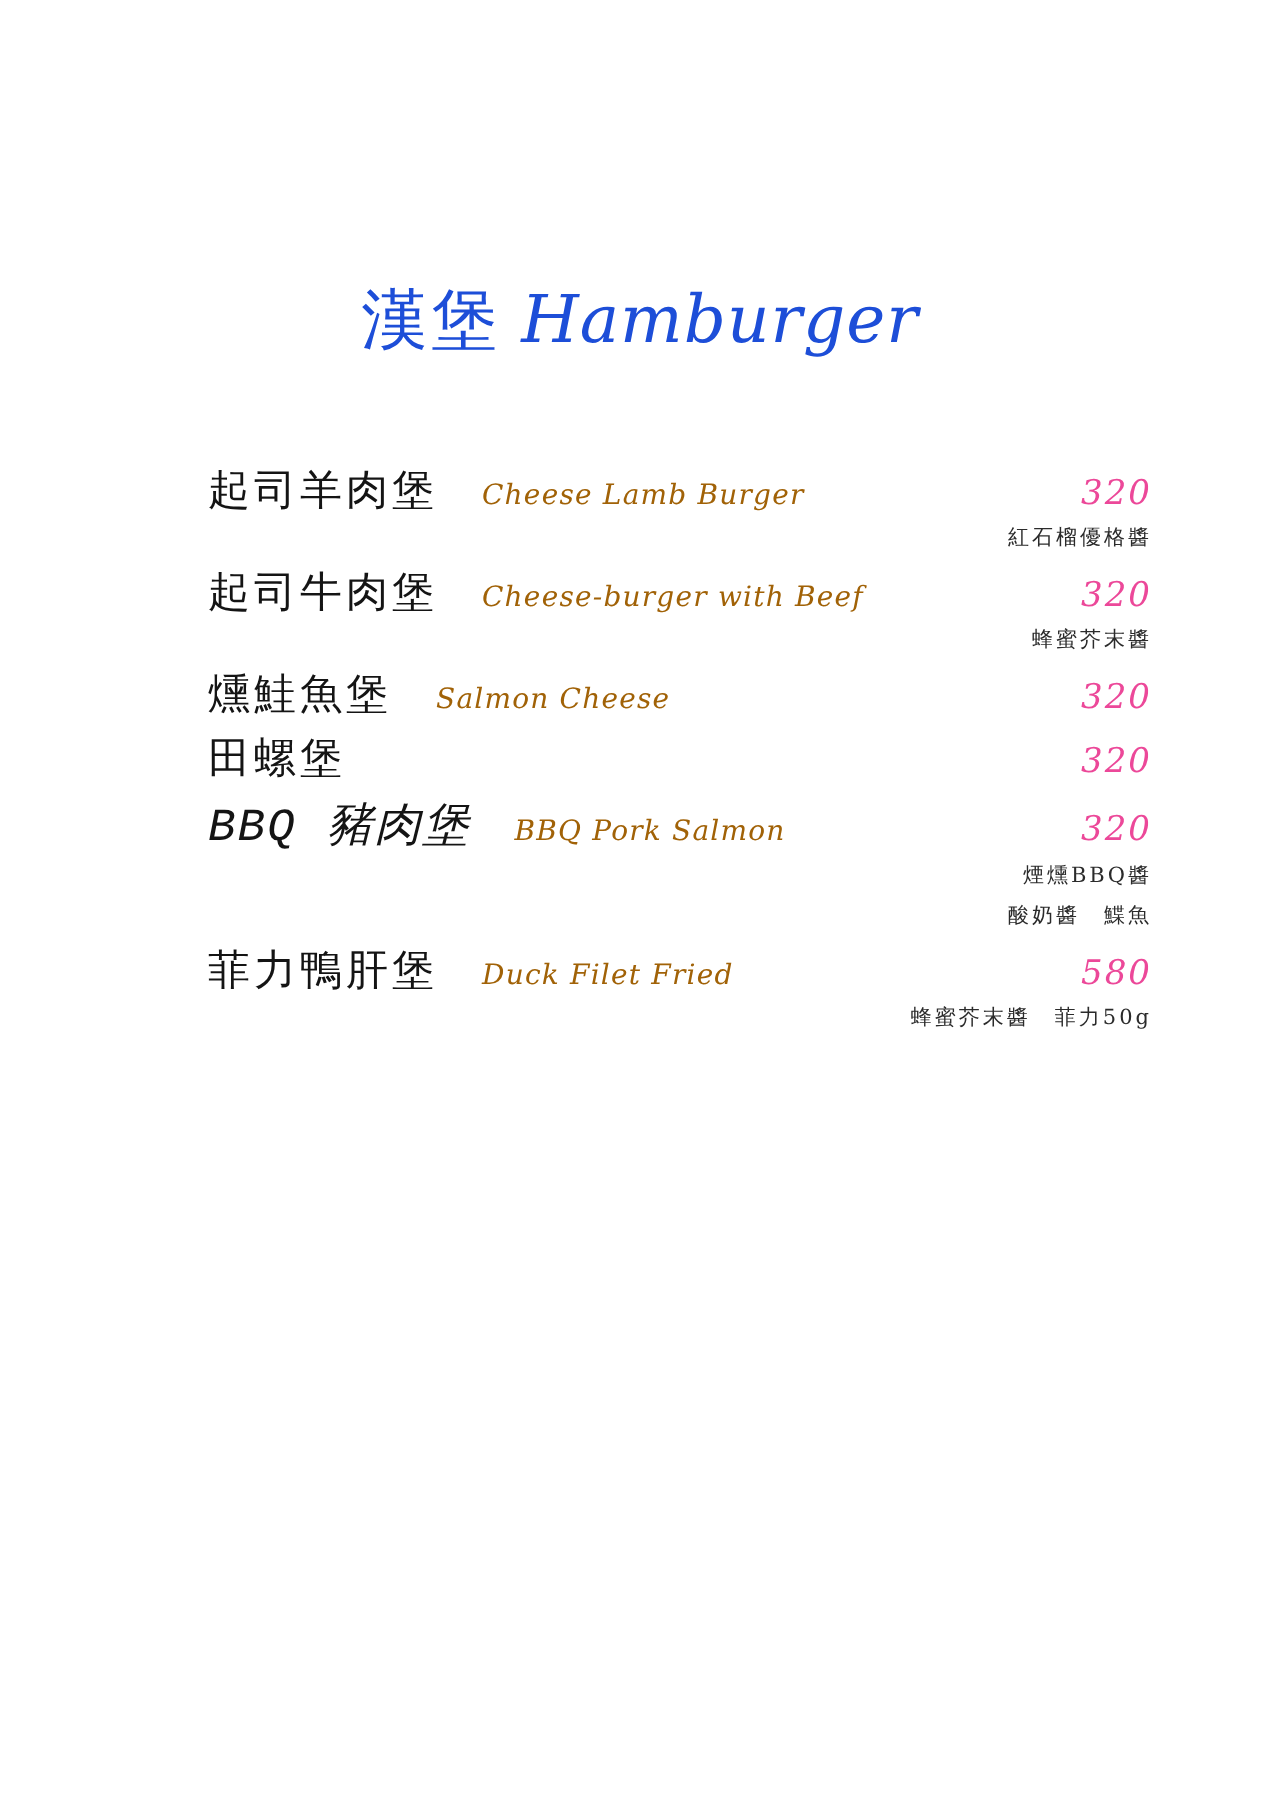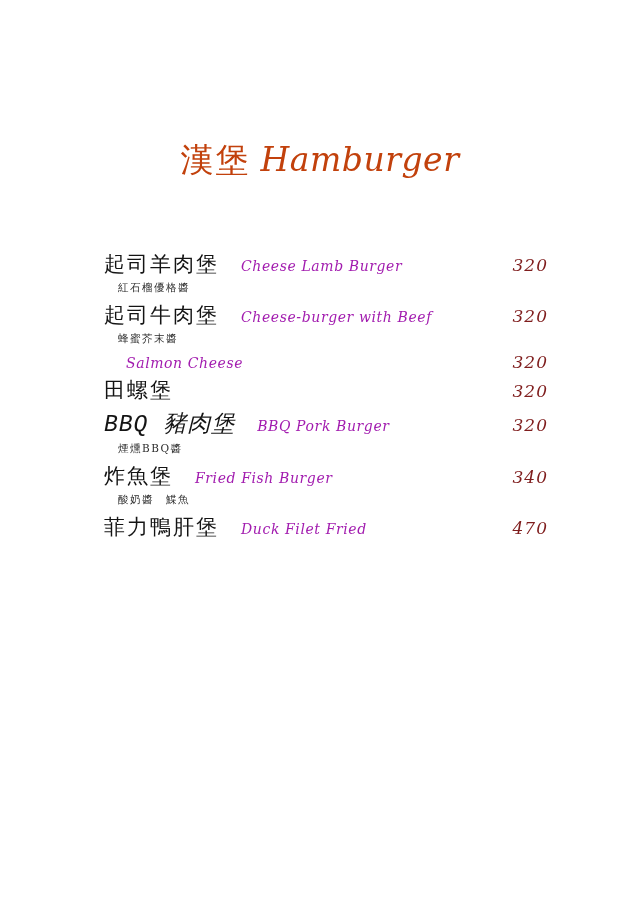--- a/index.html
+++ b/index.html
@@ -27,7 +27,7 @@
     letter-spacing: 1px;
     font-family: "DejaVu Serif", serif;
     font-style: italic;
-    color: #c2410c;
+    color: #1d4ed8;
     white-space: nowrap;
   }
   .menu-title .cjk {

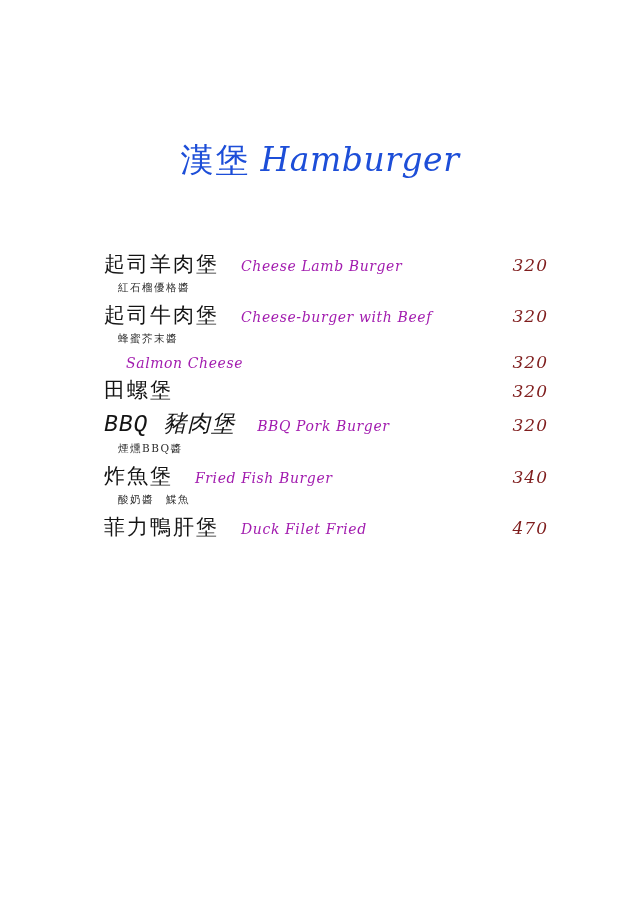--- a/index.html
+++ b/index.html
@@ -43,8 +43,8 @@
     letter-spacing: 0.5px;
   }
   .items {
-    margin-top: 67px;
-    padding: 0 92px 0 104px;
+    margin-top: 48px;
+    padding: 0 64px 0 104px;
   }
   .item {
     margin-bottom: 4px;

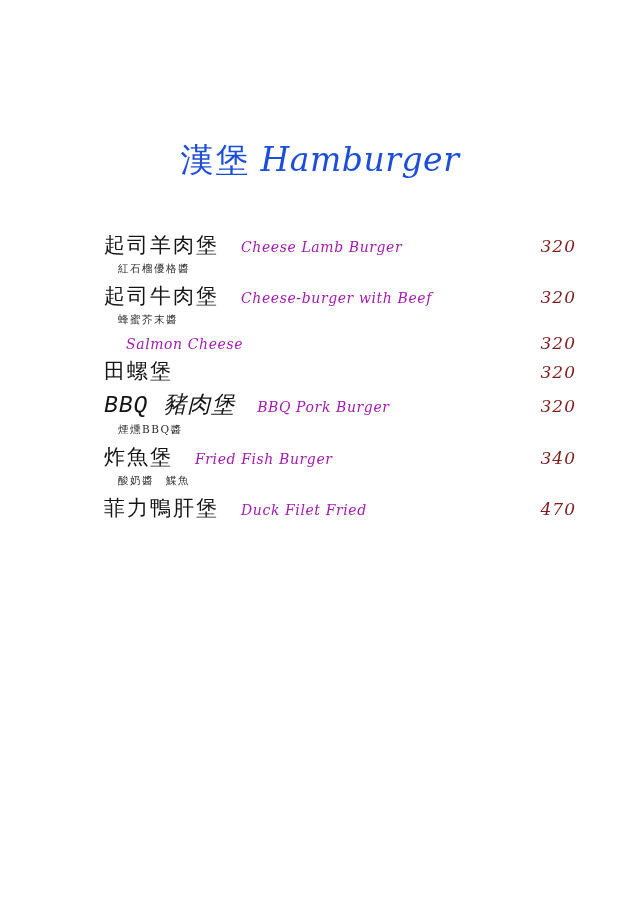--- a/index.html
+++ b/index.html
@@ -70,7 +70,7 @@
   .name-en {
     font-style: italic;
     font-size: 14px;
-    color: #a21caf;
+    color: #a16207;
     margin-left: 22px;
     letter-spacing: 0.6px;
     white-space: nowrap;

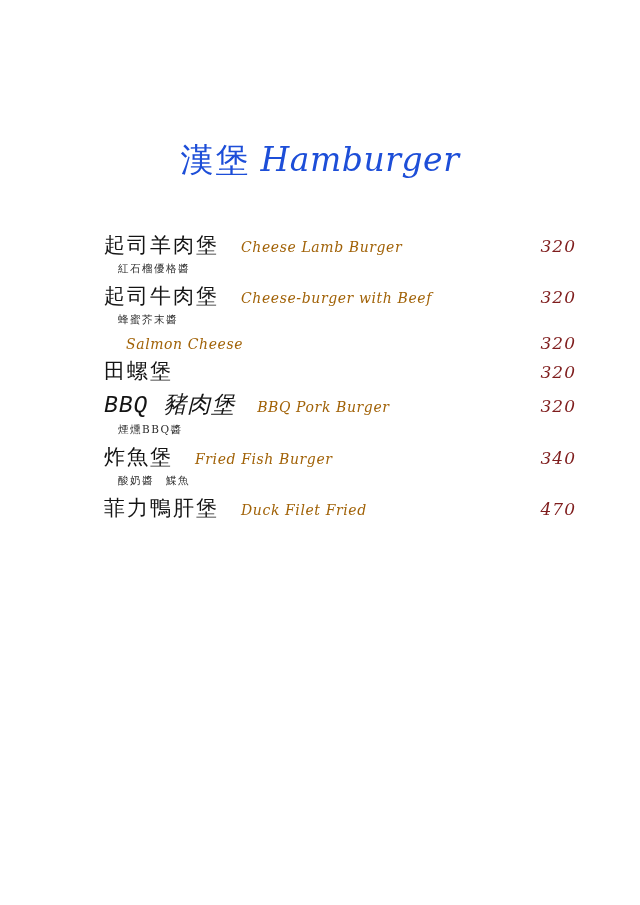--- a/index.html
+++ b/index.html
@@ -82,7 +82,7 @@
   .price {
     font-style: italic;
     font-size: 17px;
-    color: #7f1d1d;
+    color: #ec4899;
     letter-spacing: 1px;
     font-family: "DejaVu Serif", serif;
     white-space: nowrap;

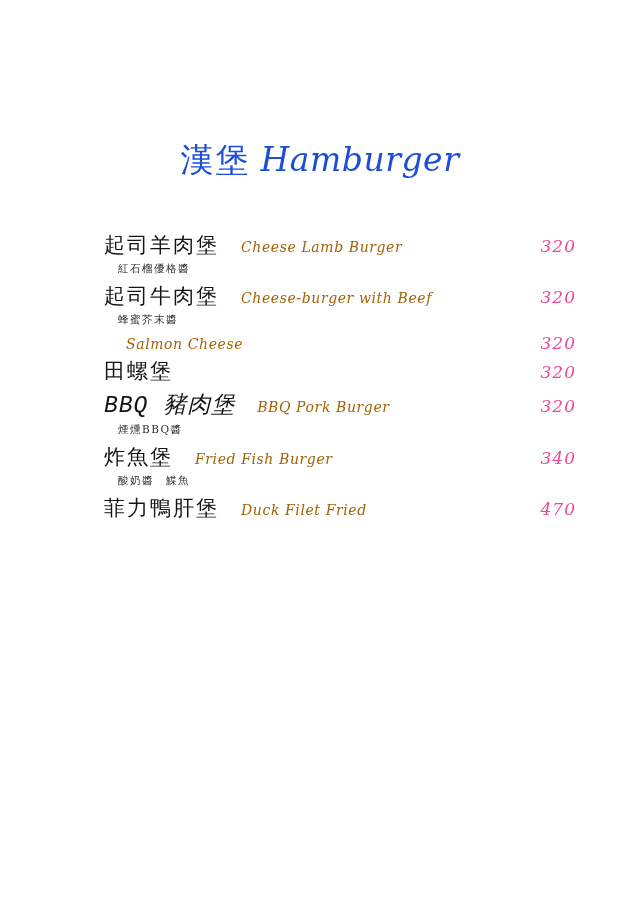--- a/index.html
+++ b/index.html
@@ -94,6 +94,7 @@
     color: #2b2b2b;
     margin: 3px 0 6px 14px;
     white-space: nowrap;
+    text-align: right;
   }
   .sauce .gap {
     display: inline-block;

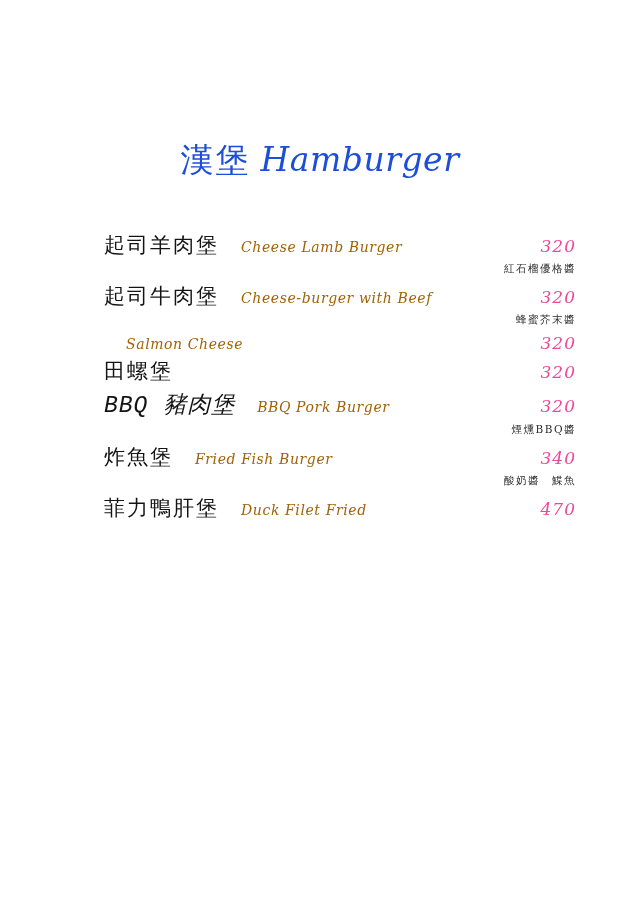--- a/index.html
+++ b/index.html
@@ -139,6 +139,7 @@
 
     <div class="item">
       <div class="item-main">
+        <span class="name-cjk">燻鮭魚堡</span>
         <span class="name-en">Salmon Cheese</span>
         <span class="spacer"></span>
         <span class="price">320</span>

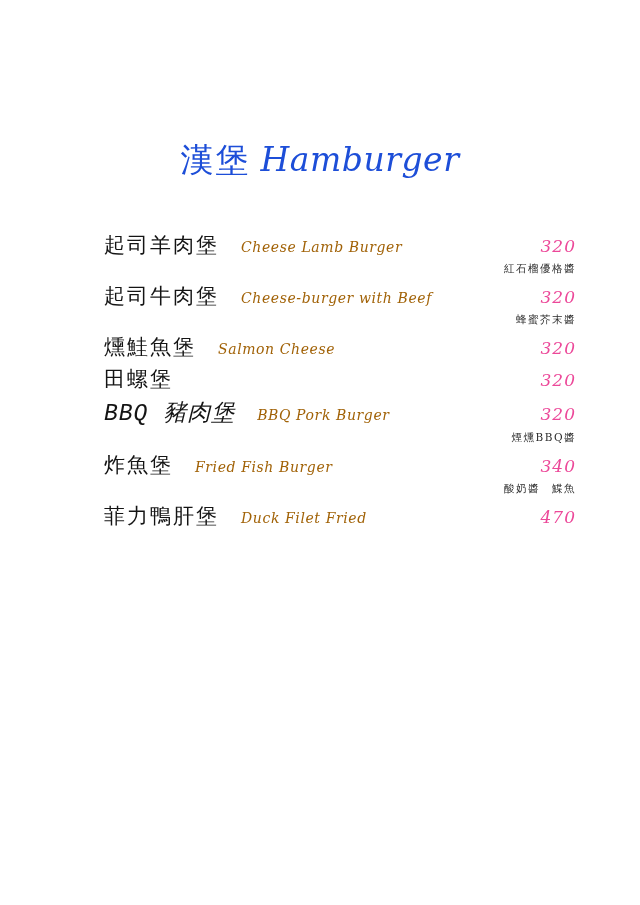--- a/index.html
+++ b/index.html
@@ -157,7 +157,7 @@
     <div class="item">
       <div class="item-main">
         <span class="name-cjk bbq">BBQ 豬肉堡</span>
-        <span class="name-en">BBQ Pork Burger</span>
+        <span class="name-en">BBQ Pork Salmon</span>
         <span class="spacer"></span>
         <span class="price">320</span>
       </div>

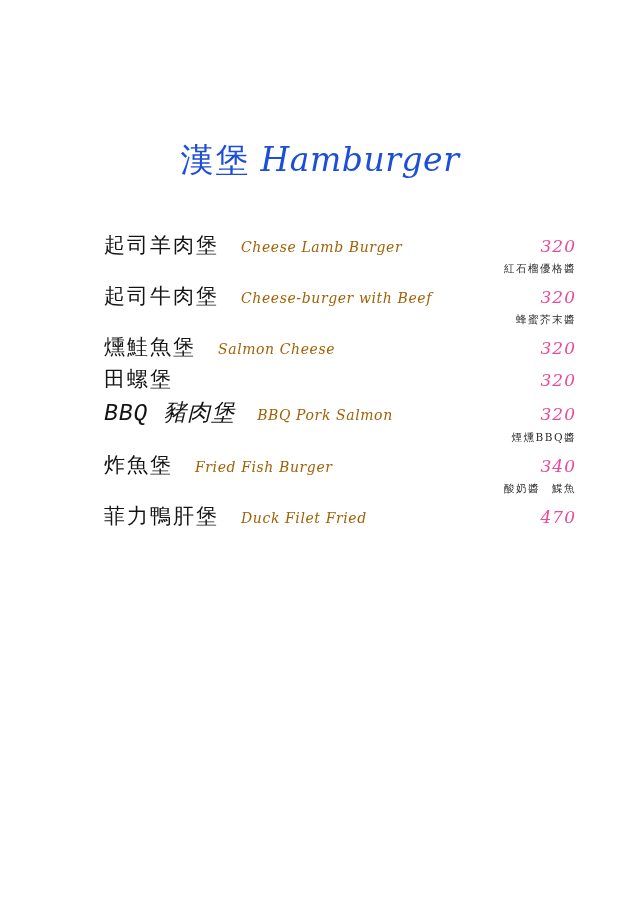--- a/index.html
+++ b/index.html
@@ -167,12 +167,6 @@
     </div>
 
     <div class="item">
-      <div class="item-main">
-        <span class="name-cjk">炸魚堡</span>
-        <span class="name-en">Fried Fish Burger</span>
-        <span class="spacer"></span>
-        <span class="price">340</span>
-      </div>
       <div class="sauce">
         <span>酸奶醬</span><span class="gap"></span><span>鰈魚</span>
       </div>

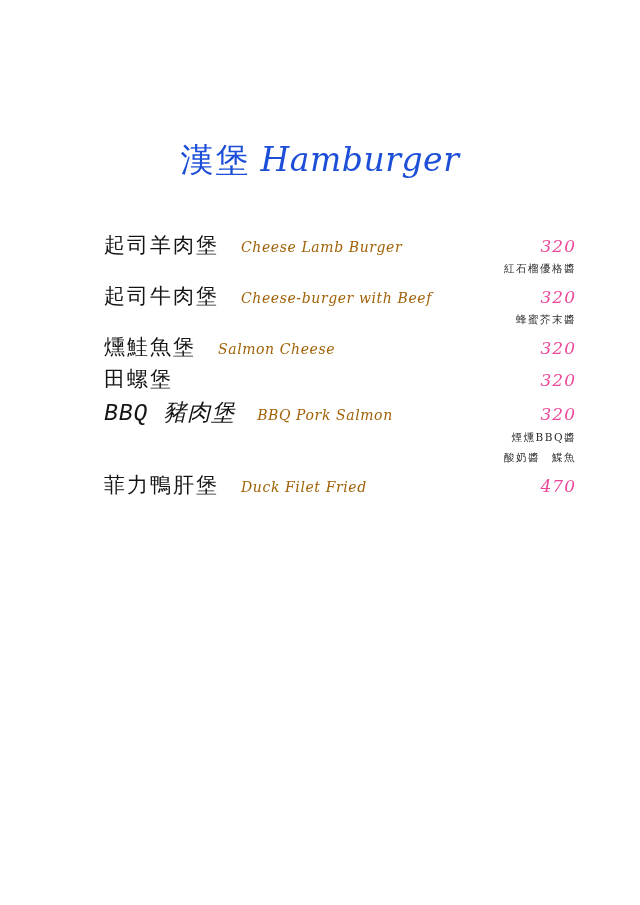--- a/index.html
+++ b/index.html
@@ -177,7 +177,7 @@
         <span class="name-cjk">菲力鴨肝堡</span>
         <span class="name-en">Duck Filet Fried</span>
         <span class="spacer"></span>
-        <span class="price">470</span>
+        <span class="price">580</span>
       </div>
     </div>
 

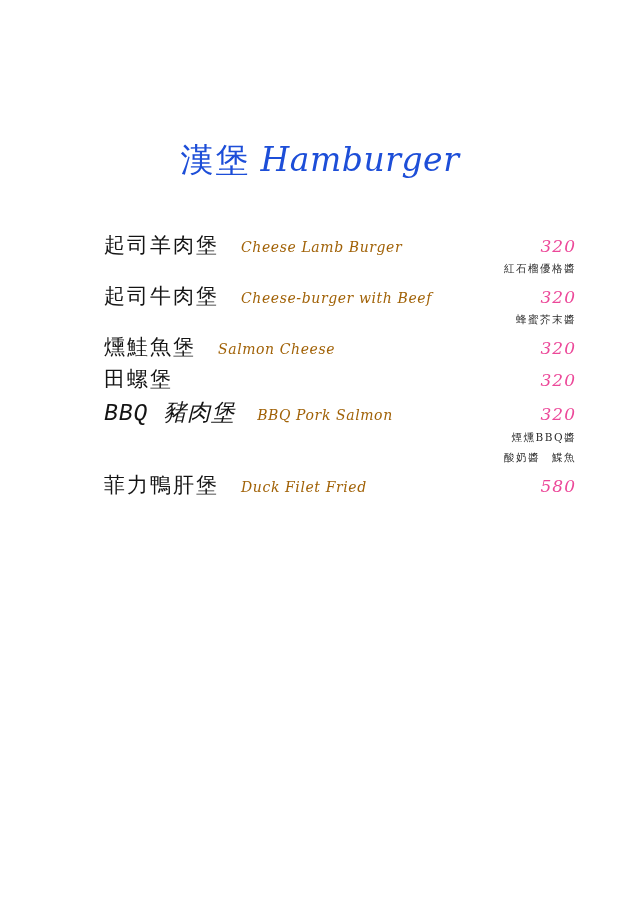--- a/index.html
+++ b/index.html
@@ -179,6 +179,9 @@
         <span class="spacer"></span>
         <span class="price">580</span>
       </div>
+      <div class="sauce">
+        <span>蜂蜜芥末醬</span><span class="gap"></span><span>菲力50g</span>
+      </div>
     </div>
 
   </div>

